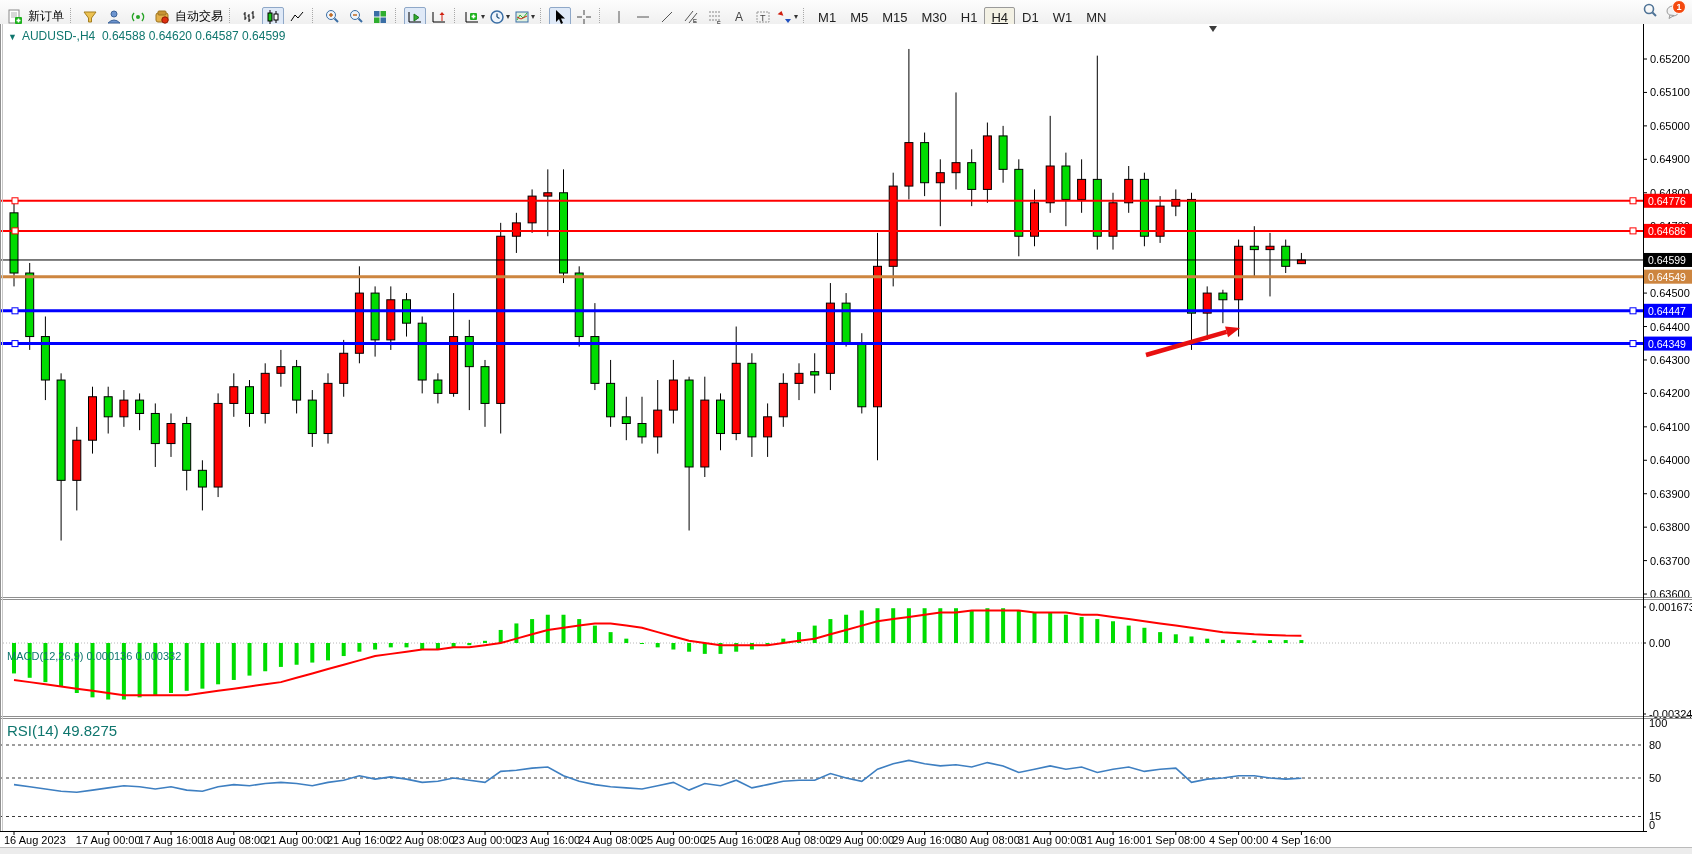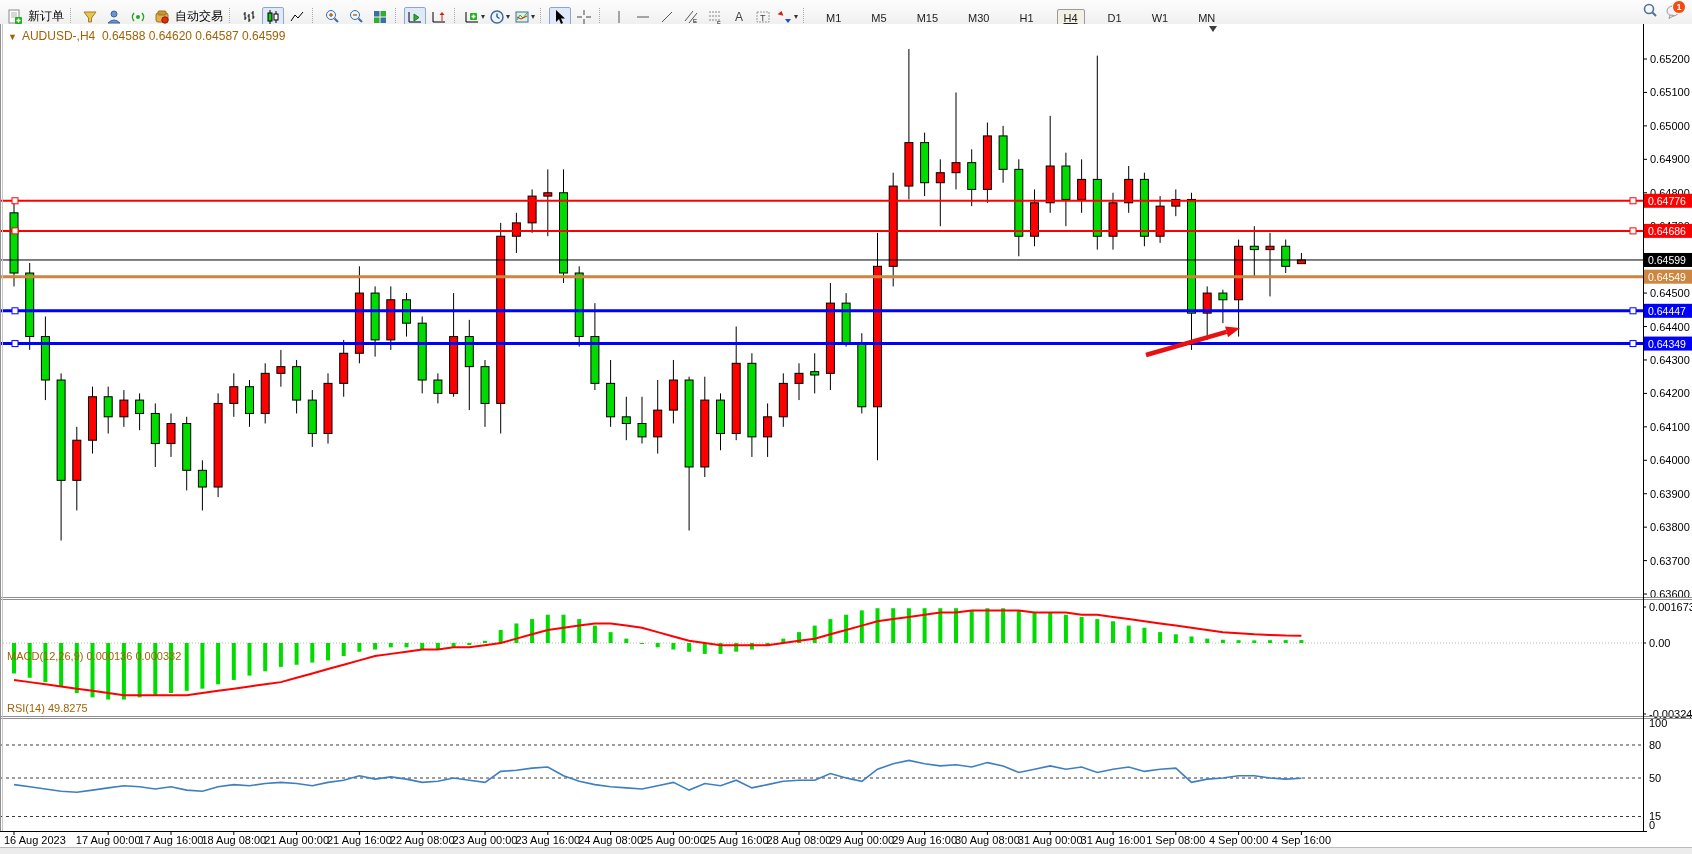--- a/index.html
+++ b/index.html
@@ -11,7 +11,7 @@
   .tsep{width:4px;height:17px;border-left:1px dotted #a8a8a8;margin:0 3px;}
   .tlabel{font-size:12px;color:#000;margin:0 3px 0 1px;white-space:nowrap;}
   .caret{font-size:8px;color:#333;margin-left:1px;}
-  .tf-btn{font-size:11px;color:#222;padding:2px 6px;margin:8px;border:1px solid transparent;border-radius:2px;}
+  .tf-btn{font-size:13px;color:#222;padding:2px 6px;margin:0;border:1px solid transparent;border-radius:2px;}
   .tf-btn.active{background:#f3f1e4;border-color:#9a9a9a;text-decoration:underline;}
   #tb-right{position:absolute;right:6px;top:1px;display:flex;align-items:center;}
   

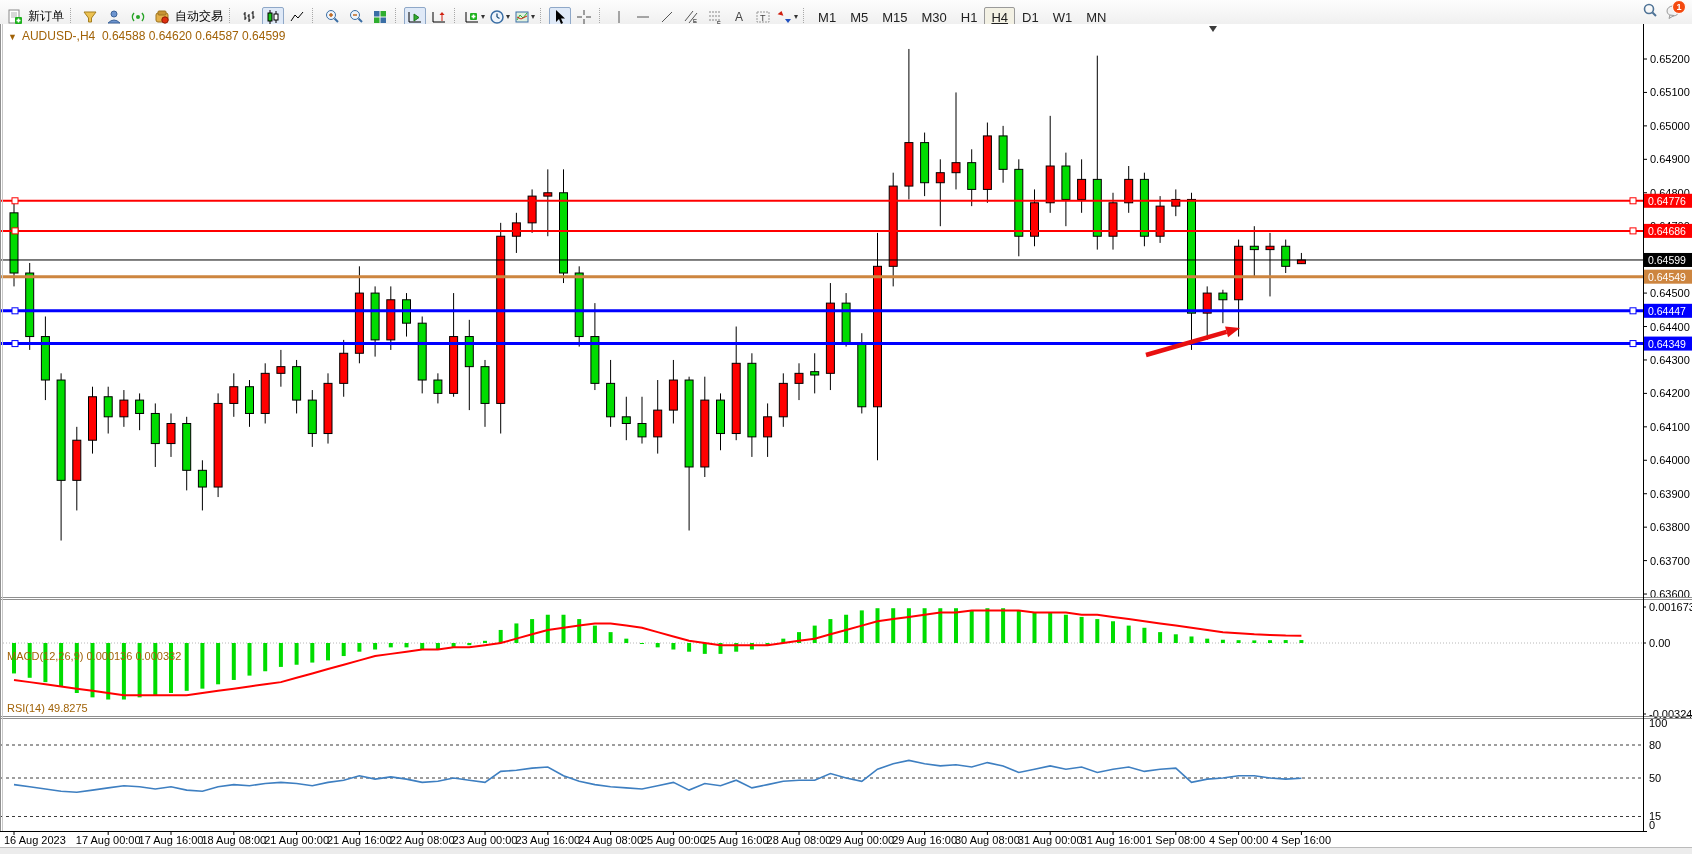--- a/index.html
+++ b/index.html
@@ -17,7 +17,7 @@
   
   #chart-svg{position:absolute;left:0;top:24px;}
   svg text{font-family:"Liberation Sans","DejaVu Sans",sans-serif;}
-  .overlay{position:absolute;color:#a16207;white-space:nowrap;}
+  .overlay{position:absolute;color:#0f766e;white-space:nowrap;}
   #sym-title{left:8px;top:29px;font-size:12px;}
   #sym-title .tri{font-size:9px;margin-right:5px;}
   #macd-label{left:7px;top:602px;font-size:11px;margin-top:48px;}

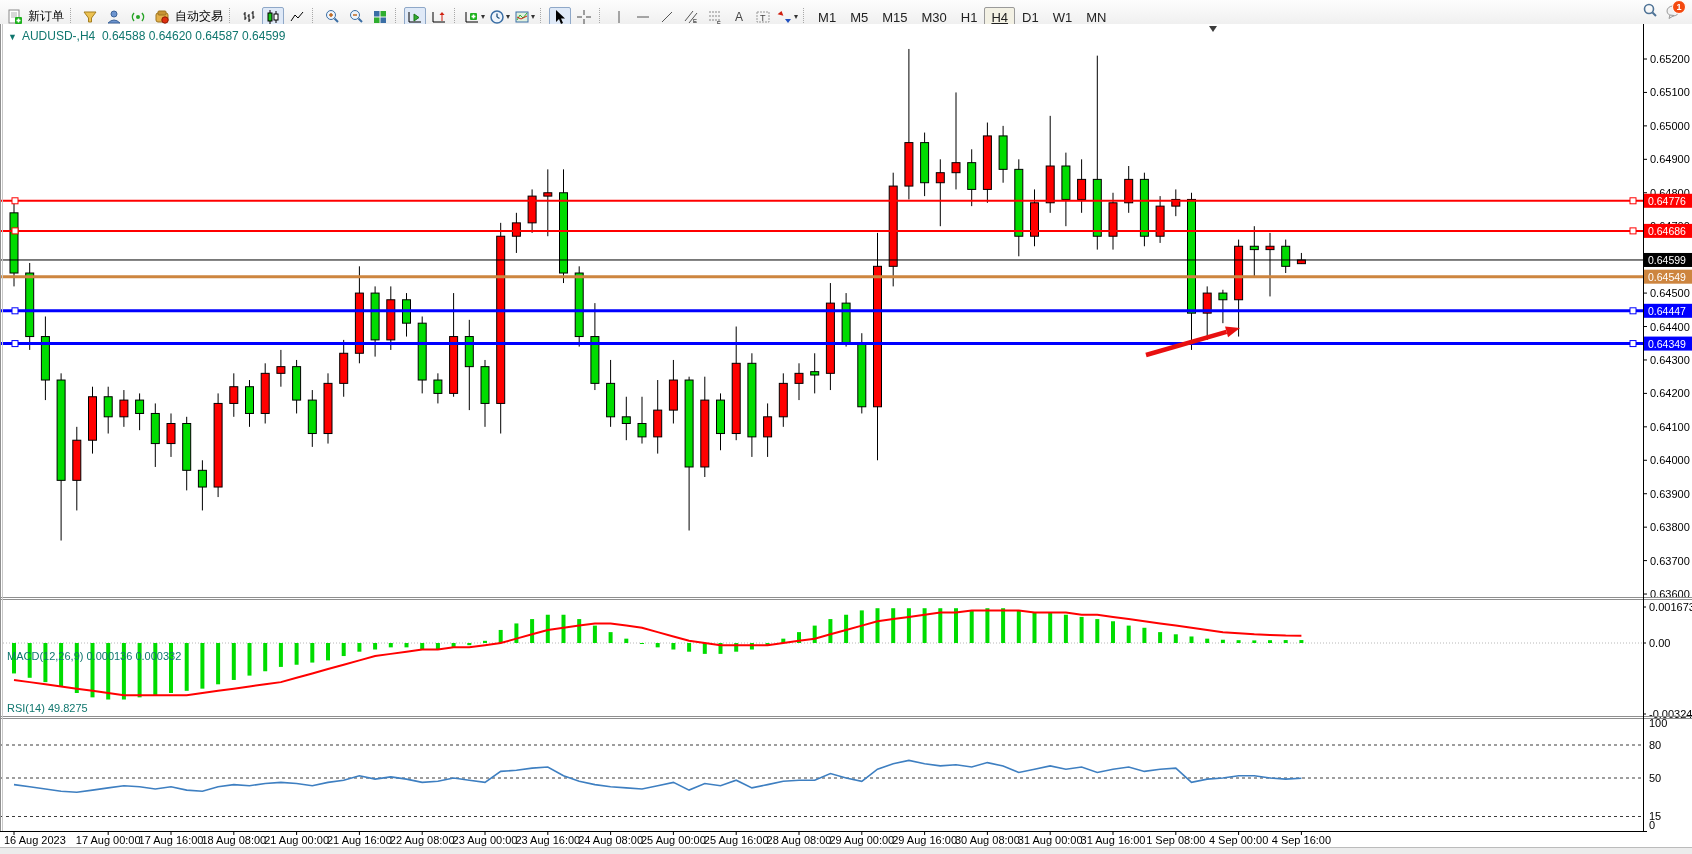--- a/index.html
+++ b/index.html
@@ -21,7 +21,7 @@
   #sym-title{left:8px;top:29px;font-size:12px;}
   #sym-title .tri{font-size:9px;margin-right:5px;}
   #macd-label{left:7px;top:602px;font-size:11px;margin-top:48px;}
-  #rsi-label{left:7px;top:702px;font-size:11px;}
+  #rsi-label{left:7px;top:722px;font-size:15px;}
 </style>
 </head>
 <body>

